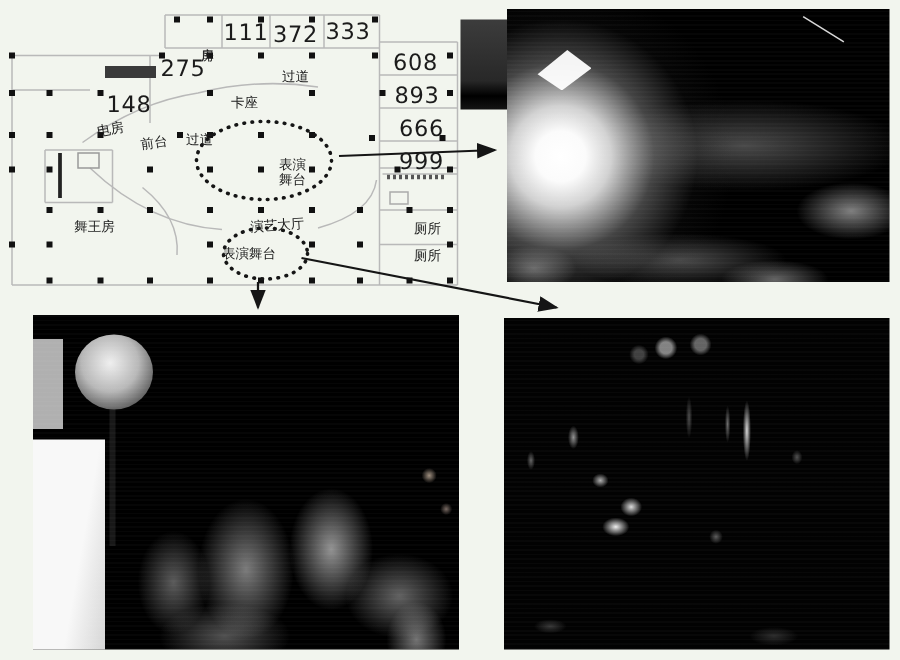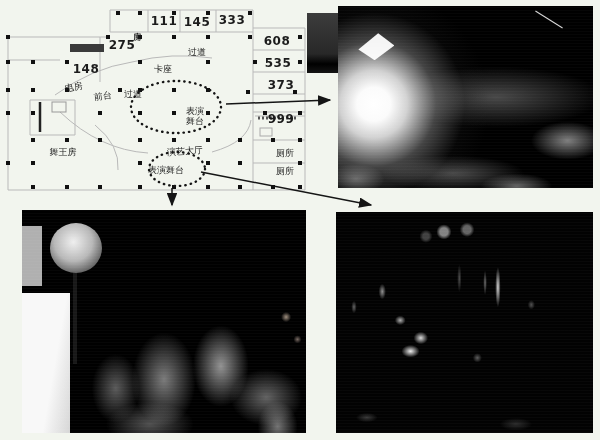--- a/index.html
+++ b/index.html
@@ -23,7 +23,7 @@
     line-height:1.1;
     letter-spacing:0;
   }
-  .plan-label.num{font-size:12px;letter-spacing:.5px;font-weight:bold;}
+  .plan-label.num{font-size:15px;letter-spacing:.5px;}
   .plan-label.vert{
     writing-mode:vertical-rl;
     text-orientation:upright;

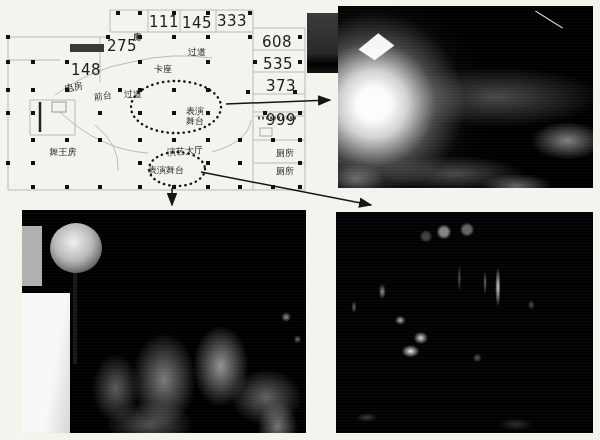--- a/index.html
+++ b/index.html
@@ -261,7 +261,7 @@
 
   <span class="plan-label vert" style="left:137px;top:25px">库房</span>
   <span class="plan-label num" style="left:164px;top:22px">111</span>
-  <span class="plan-label num" style="left:197px;top:23px">145</span>
+  <span class="plan-label num" style="left:197px;top:23px">372</span>
   <span class="plan-label num" style="left:232px;top:21px">333</span>
   <span class="plan-label num" style="left:122px;top:46px">275</span>
   <span class="plan-label" style="left:197px;top:53px">过道</span>

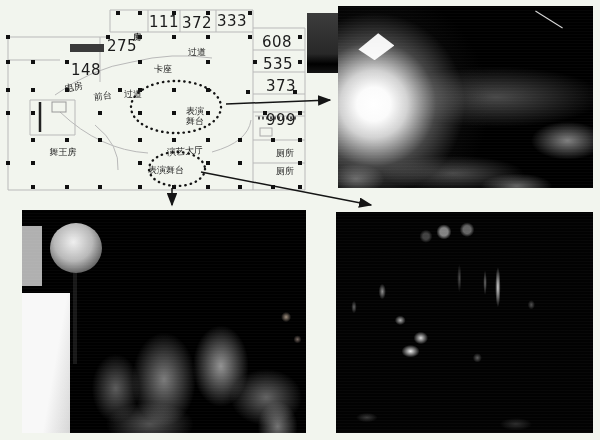--- a/index.html
+++ b/index.html
@@ -268,7 +268,7 @@
   <span class="plan-label num" style="left:277px;top:42px">608</span>
   <span class="plan-label num" style="left:86px;top:70px">148</span>
   <span class="plan-label" style="left:163px;top:70px">卡座</span>
-  <span class="plan-label num" style="left:278px;top:64px">535</span>
+  <span class="plan-label num" style="left:278px;top:64px">893</span>
   <span class="plan-label" style="left:74px;top:88px;transform:translate(-50%,-50%) rotate(-10deg)">电房</span>
   <span class="plan-label" style="left:103px;top:97px;transform:translate(-50%,-50%) rotate(-8deg)">前台</span>
   <span class="plan-label" style="left:133px;top:95px">过道</span>

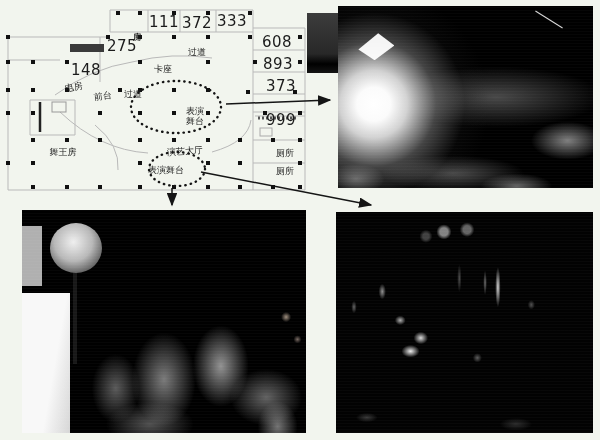--- a/index.html
+++ b/index.html
@@ -272,7 +272,7 @@
   <span class="plan-label" style="left:74px;top:88px;transform:translate(-50%,-50%) rotate(-10deg)">电房</span>
   <span class="plan-label" style="left:103px;top:97px;transform:translate(-50%,-50%) rotate(-8deg)">前台</span>
   <span class="plan-label" style="left:133px;top:95px">过道</span>
-  <span class="plan-label num" style="left:281px;top:86px">373</span>
+  <span class="plan-label num" style="left:281px;top:86px">666</span>
   <span class="plan-label wrap2" style="left:198px;top:116px">表演舞台</span>
   <span class="plan-label num" style="left:281px;top:120px">999</span>
   <span class="plan-label" style="left:63px;top:153px">舞王房</span>

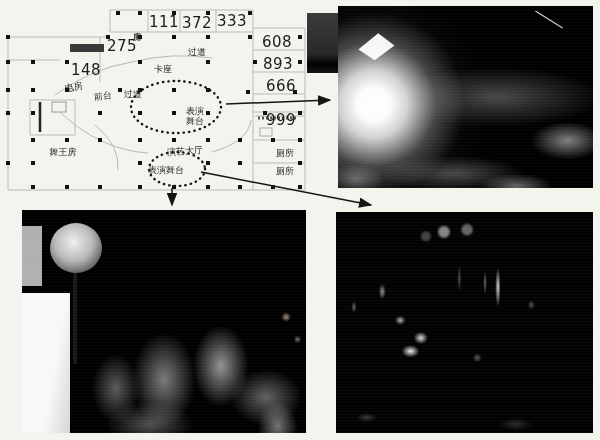--- a/index.html
+++ b/index.html
@@ -274,7 +274,7 @@
   <span class="plan-label" style="left:133px;top:95px">过道</span>
   <span class="plan-label num" style="left:281px;top:86px">666</span>
   <span class="plan-label wrap2" style="left:198px;top:116px">表演舞台</span>
-  <span class="plan-label num" style="left:281px;top:120px">999</span>
+  <span class="plan-label num" style="left:281px;top:108px">999</span>
   <span class="plan-label" style="left:63px;top:153px">舞王房</span>
   <span class="plan-label" style="left:185px;top:152px;transform:translate(-50%,-50%) rotate(-4deg)">演艺大厅</span>
   <span class="plan-label" style="left:285px;top:154px">厕所</span>

